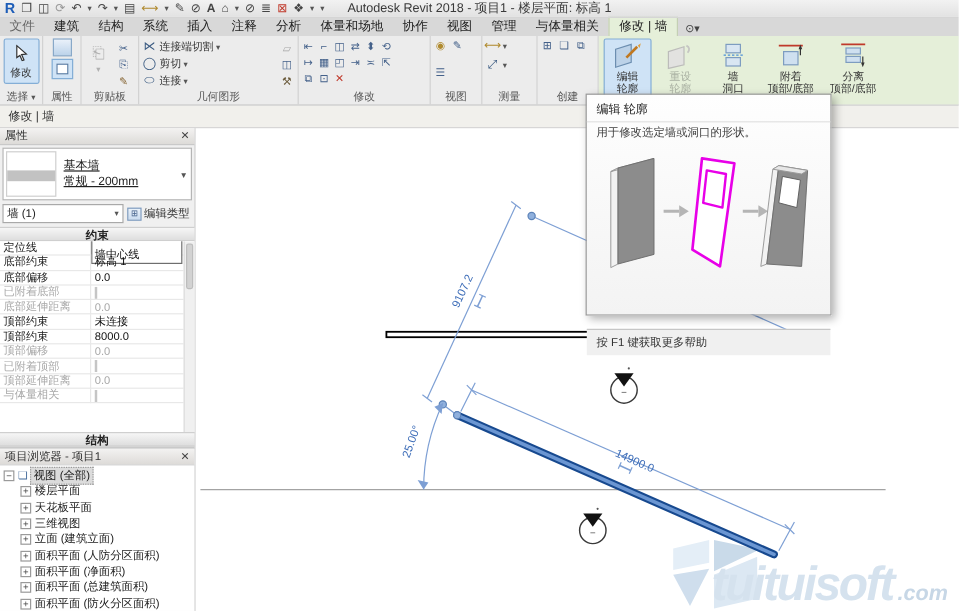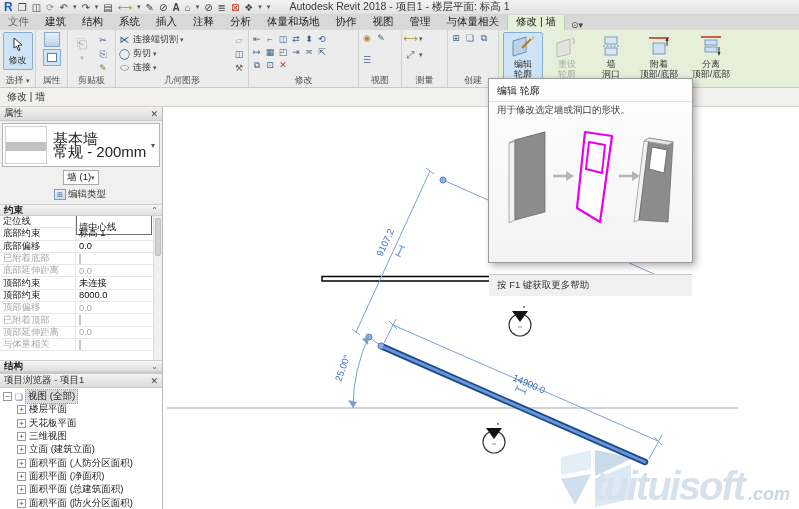--- a/index.html
+++ b/index.html
@@ -60,7 +60,7 @@
   .typesel { margin:2px 2px 0; background:#fff; border:1px solid #b5b5b5; height:44px; display:flex; align-items:center; padding:2px;}
   .swatch { width:42px; height:38px; border:1px solid #cfcfcf; background:#fff; position:relative;}
   .swatch .band { position:absolute; left:0; right:0; top:15px; height:9px; background:#c2c2c2; }
-  .typetext { flex:1; padding-left:6px; font-size:15px; color:#222; line-height:13px;}
+  .typetext { flex:1; padding-left:6px; font-size:10px; color:#222; line-height:13px;text-decoration:underline;}
   .typesel .dd { font-size:8px; color:#555; padding-right:2px;}
   .selrow { display:flex; align-items:center; gap:3px; margin:3px 2px;flex-direction:column;}
   .selbox { flex:1; background:#fff; border:1px solid #a9a9a9; height:16px; display:flex; align-items:center; padding:0 3px; font-size:9.5px;}

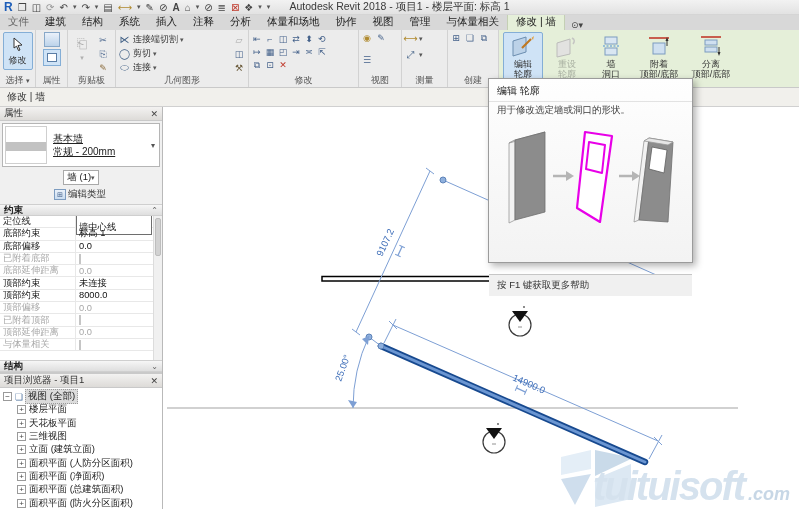--- a/index.html
+++ b/index.html
@@ -62,7 +62,7 @@
   .swatch .band { position:absolute; left:0; right:0; top:15px; height:9px; background:#c2c2c2; }
   .typetext { flex:1; padding-left:6px; font-size:10px; color:#222; line-height:13px;text-decoration:underline;}
   .typesel .dd { font-size:8px; color:#555; padding-right:2px;}
-  .selrow { display:flex; align-items:center; gap:3px; margin:3px 2px;flex-direction:column;}
+  .selrow { display:flex; align-items:center; gap:3px; margin:3px 2px;}
   .selbox { flex:1; background:#fff; border:1px solid #a9a9a9; height:16px; display:flex; align-items:center; padding:0 3px; font-size:9.5px;}
   .selbox .dd { margin-left:auto; font-size:7px; color:#555;}
   .edittype { display:flex; align-items:center; gap:2px; font-size:9.5px; color:#333; white-space:nowrap; padding-right:2px;}

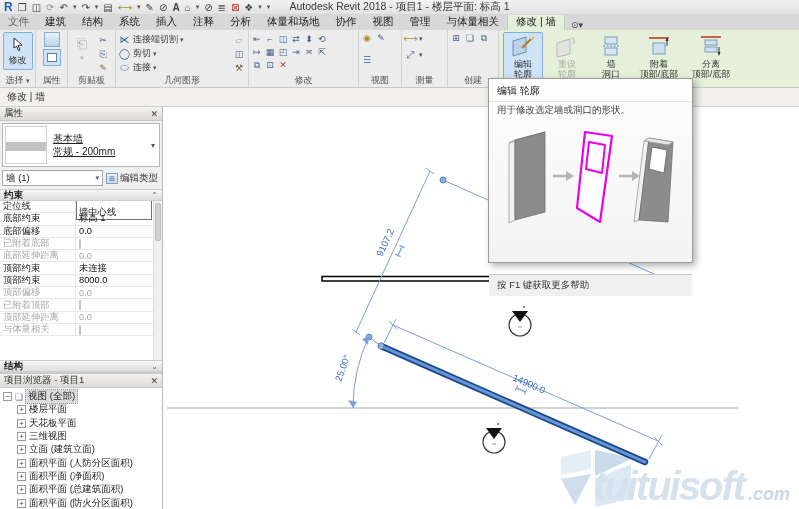--- a/index.html
+++ b/index.html
@@ -67,7 +67,7 @@
   .selbox .dd { margin-left:auto; font-size:7px; color:#555;}
   .edittype { display:flex; align-items:center; gap:2px; font-size:9.5px; color:#333; white-space:nowrap; padding-right:2px;}
   .edittype .eicon { width:12px; height:11px; border:1px solid #7d9cc0; background:linear-gradient(#eaf2fa,#cadcf0); font-size:7px; line-height:9px; text-align:center; color:#44618a;}
-  .sect { height:12px; background:linear-gradient(#f6f6f6,#dedede); border-top:1px solid #cfcfcf; border-bottom:1px solid #cfcfcf; display:flex; align-items:center; padding:0 4px; font-size:9.5px; font-weight:bold; color:#222;}
+  .sect { height:12px; background:linear-gradient(#f6f6f6,#dedede); border-top:1px solid #cfcfcf; border-bottom:1px solid #cfcfcf; display:flex; align-items:center; padding:0 4px; font-size:9.5px; font-weight:bold; color:#222;flex-direction:column;}
   .sect .sg { margin-left:auto; font-weight:normal; font-size:8px; color:#666;}
   .grid { flex:1; background:#fff; overflow:hidden; display:flex; }
   .gridrows { flex:1; }

